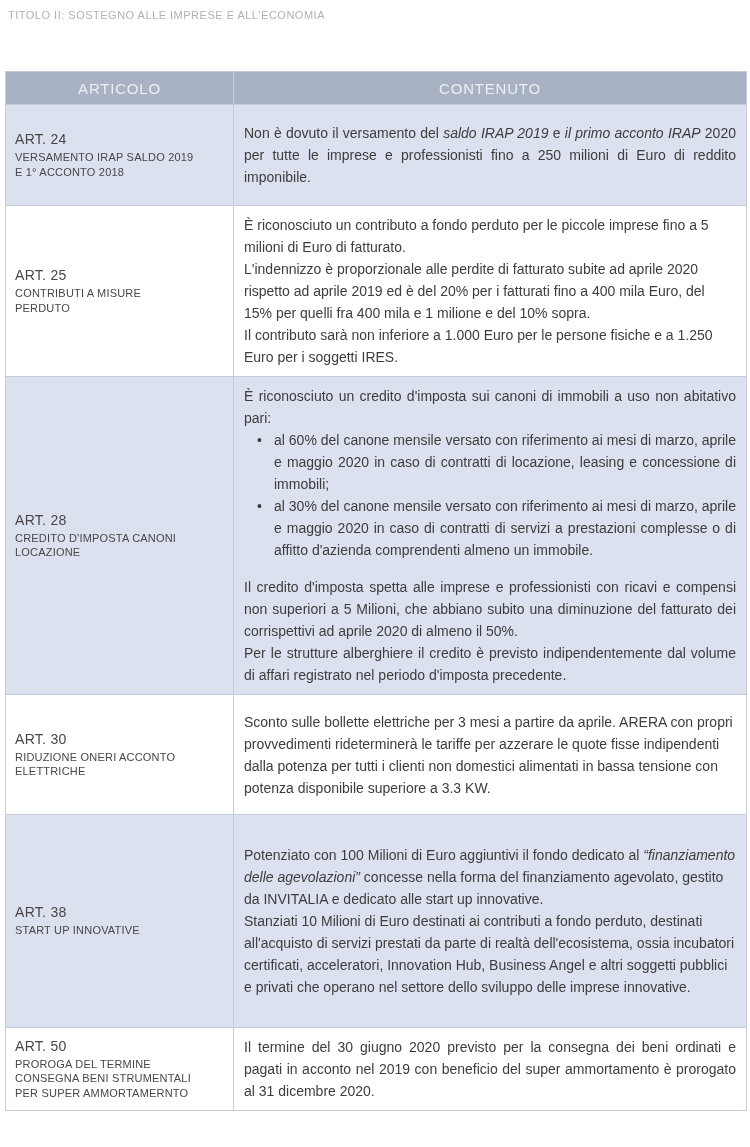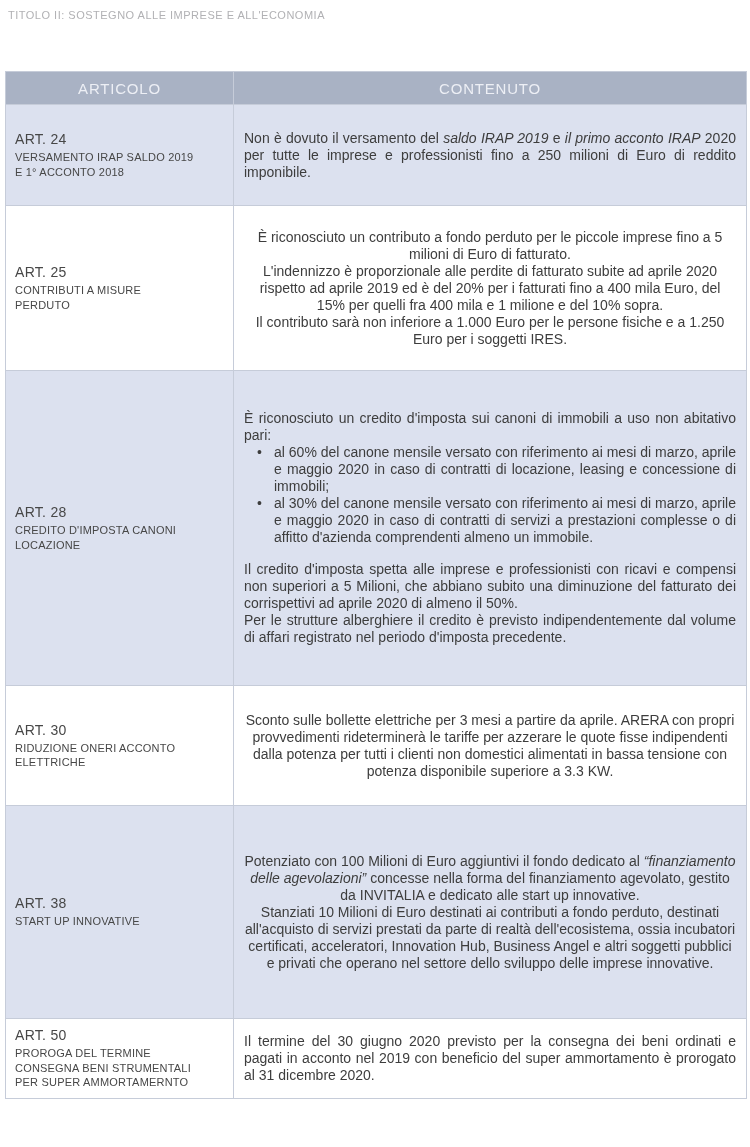--- a/index.html
+++ b/index.html
@@ -53,7 +53,7 @@
   .art-subtitle{font-size:11px;line-height:14.5px;letter-spacing:.2px;max-width:182px;}
   .content-cell{
     padding:8px 10px 8px 10px;
-    font-size:14px;line-height:17px;color:var(--body-text);
+    font-size:14px;line-height:22px;color:var(--body-text);
   }
   .content-cell.j{text-align:justify;}
   .content-cell.l{text-align:center;}

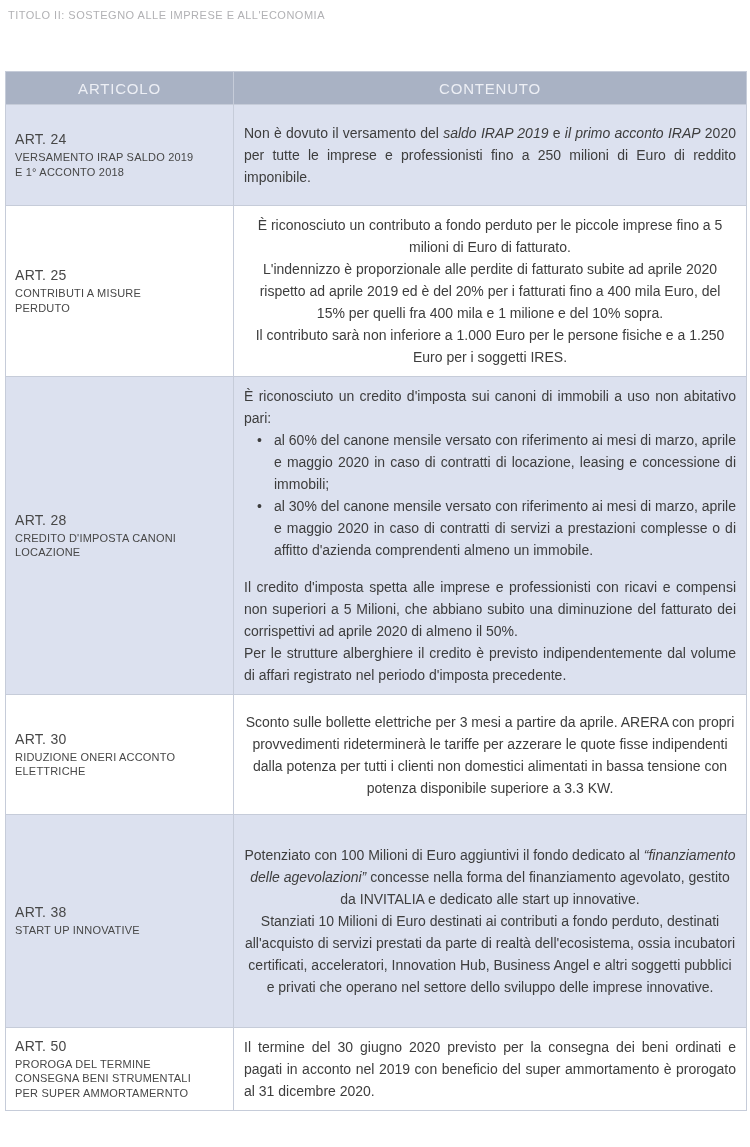--- a/index.html
+++ b/index.html
@@ -56,7 +56,7 @@
     font-size:14px;line-height:22px;color:var(--body-text);
   }
   .content-cell.j{text-align:justify;}
-  .content-cell.l{text-align:center;}
+  .content-cell.l{text-align:left;}
   .content-cell p{margin:0;}
   .bullet-item{position:relative;padding-left:30px;}
   .bullet-item .bullet{position:absolute;left:13px;top:0;}

